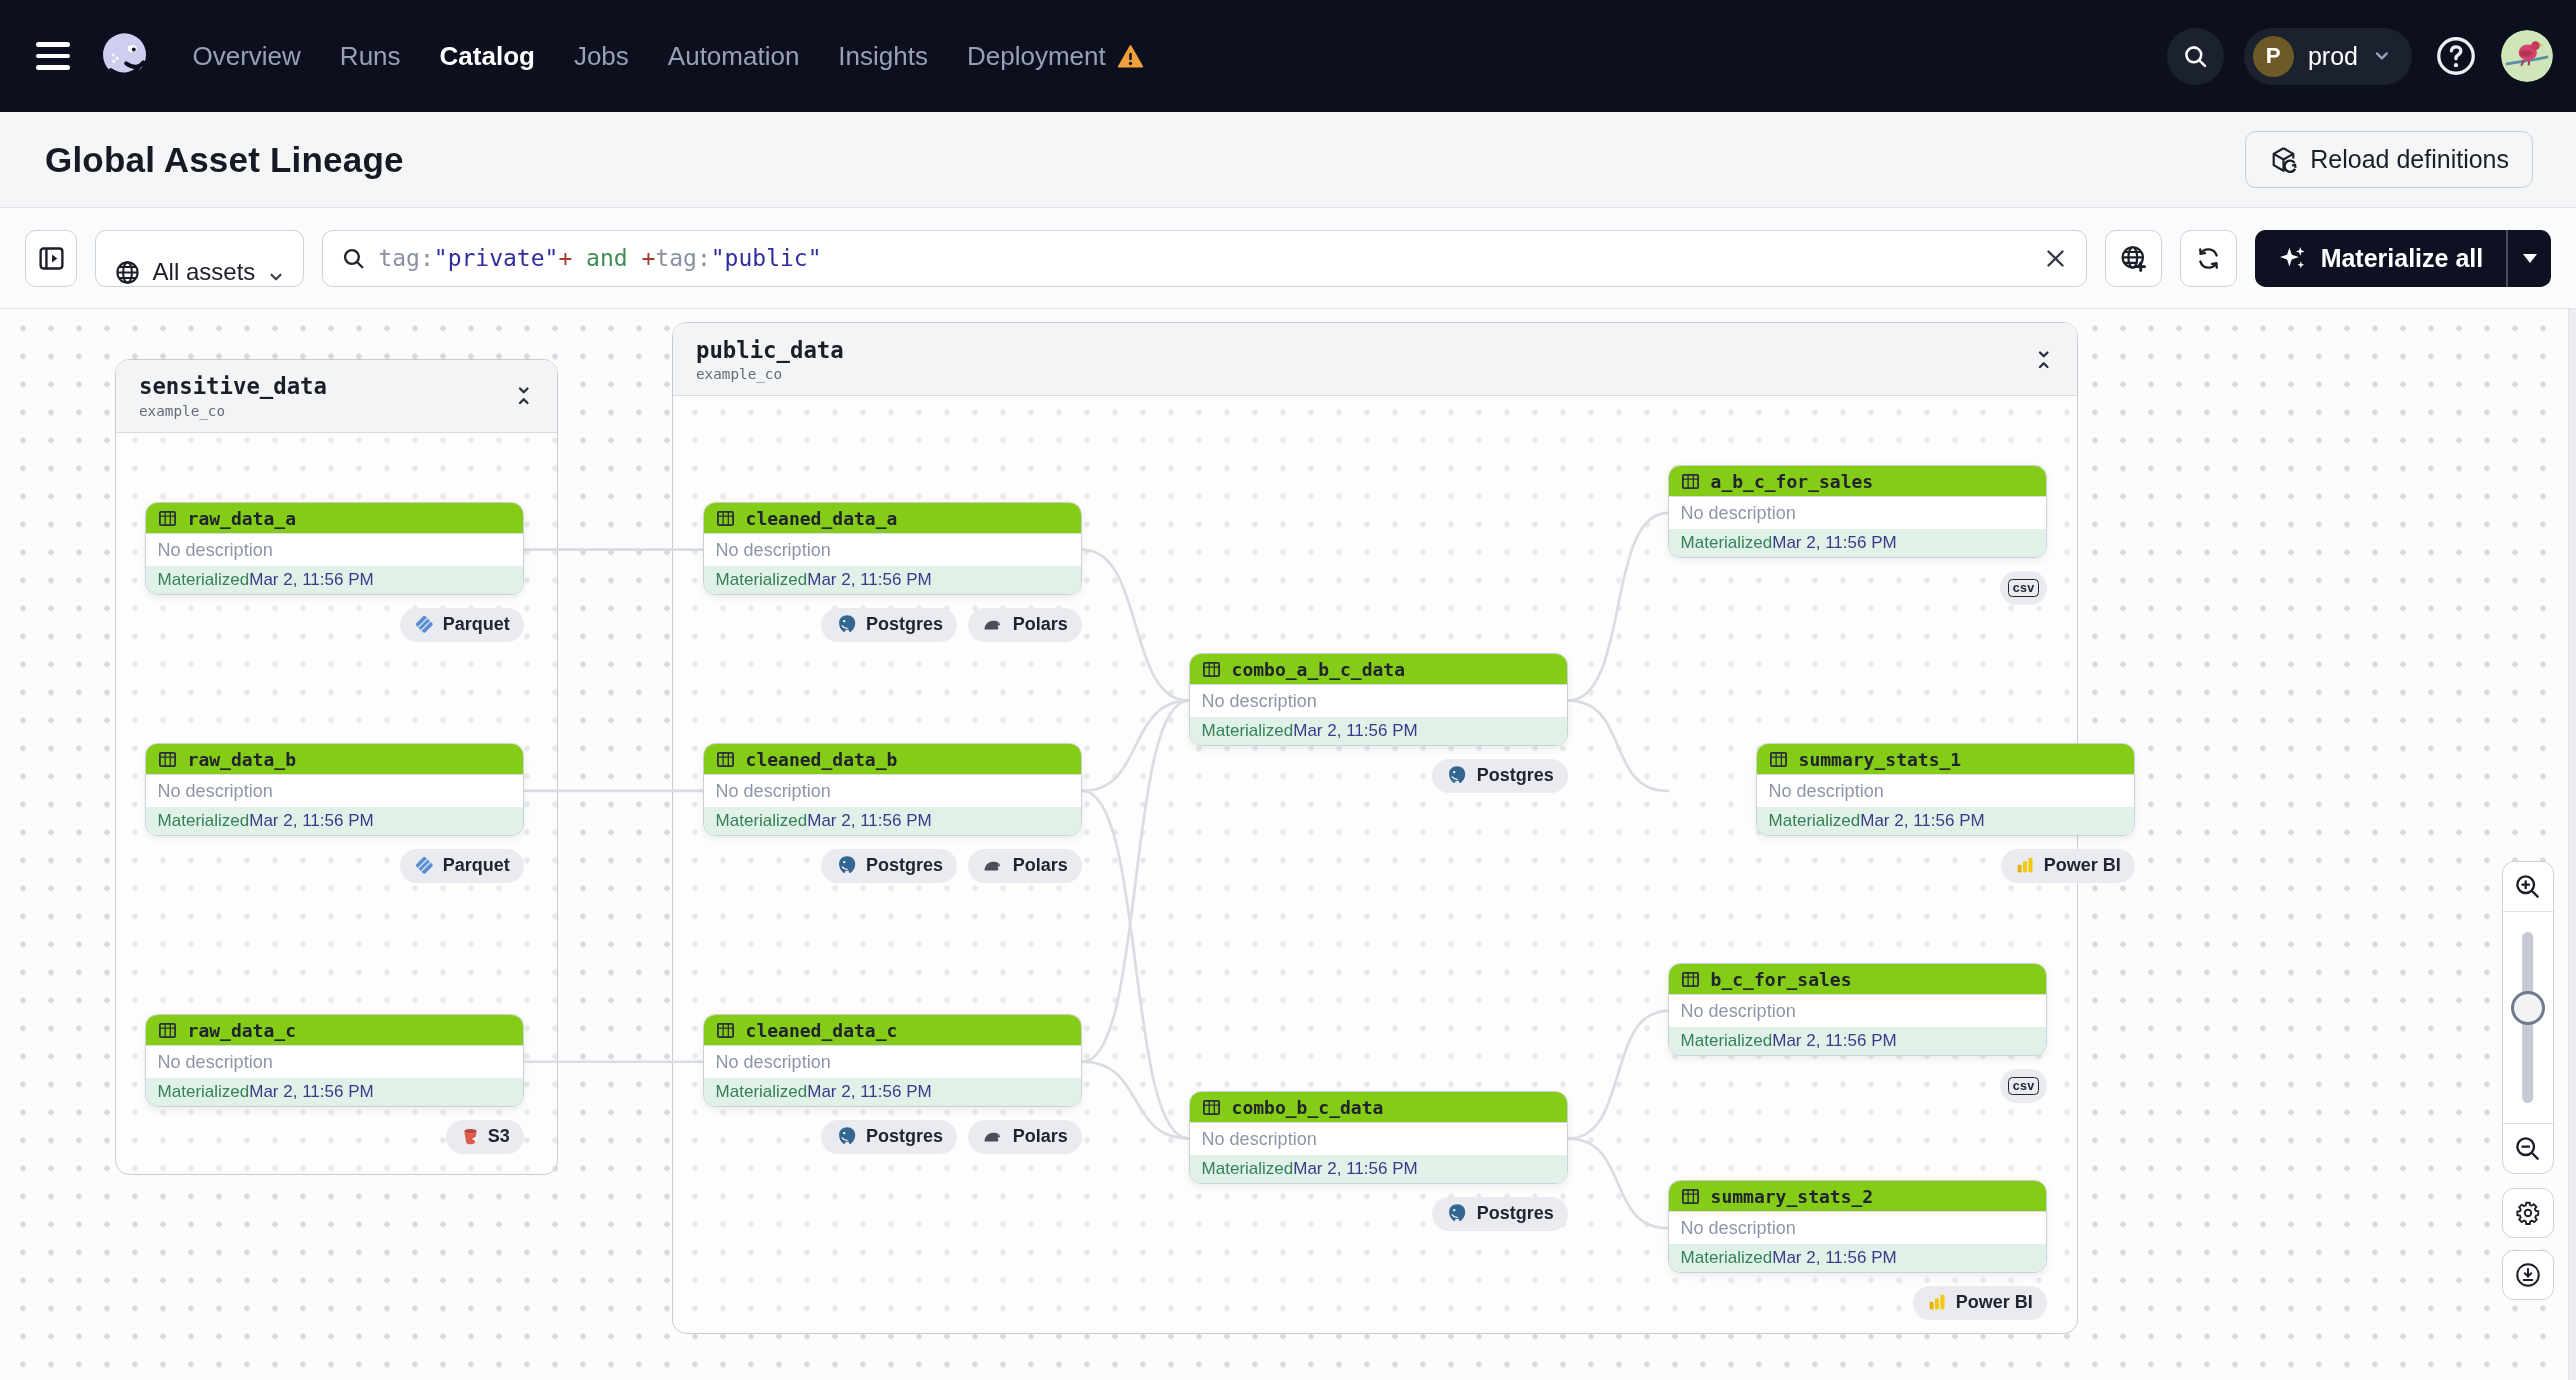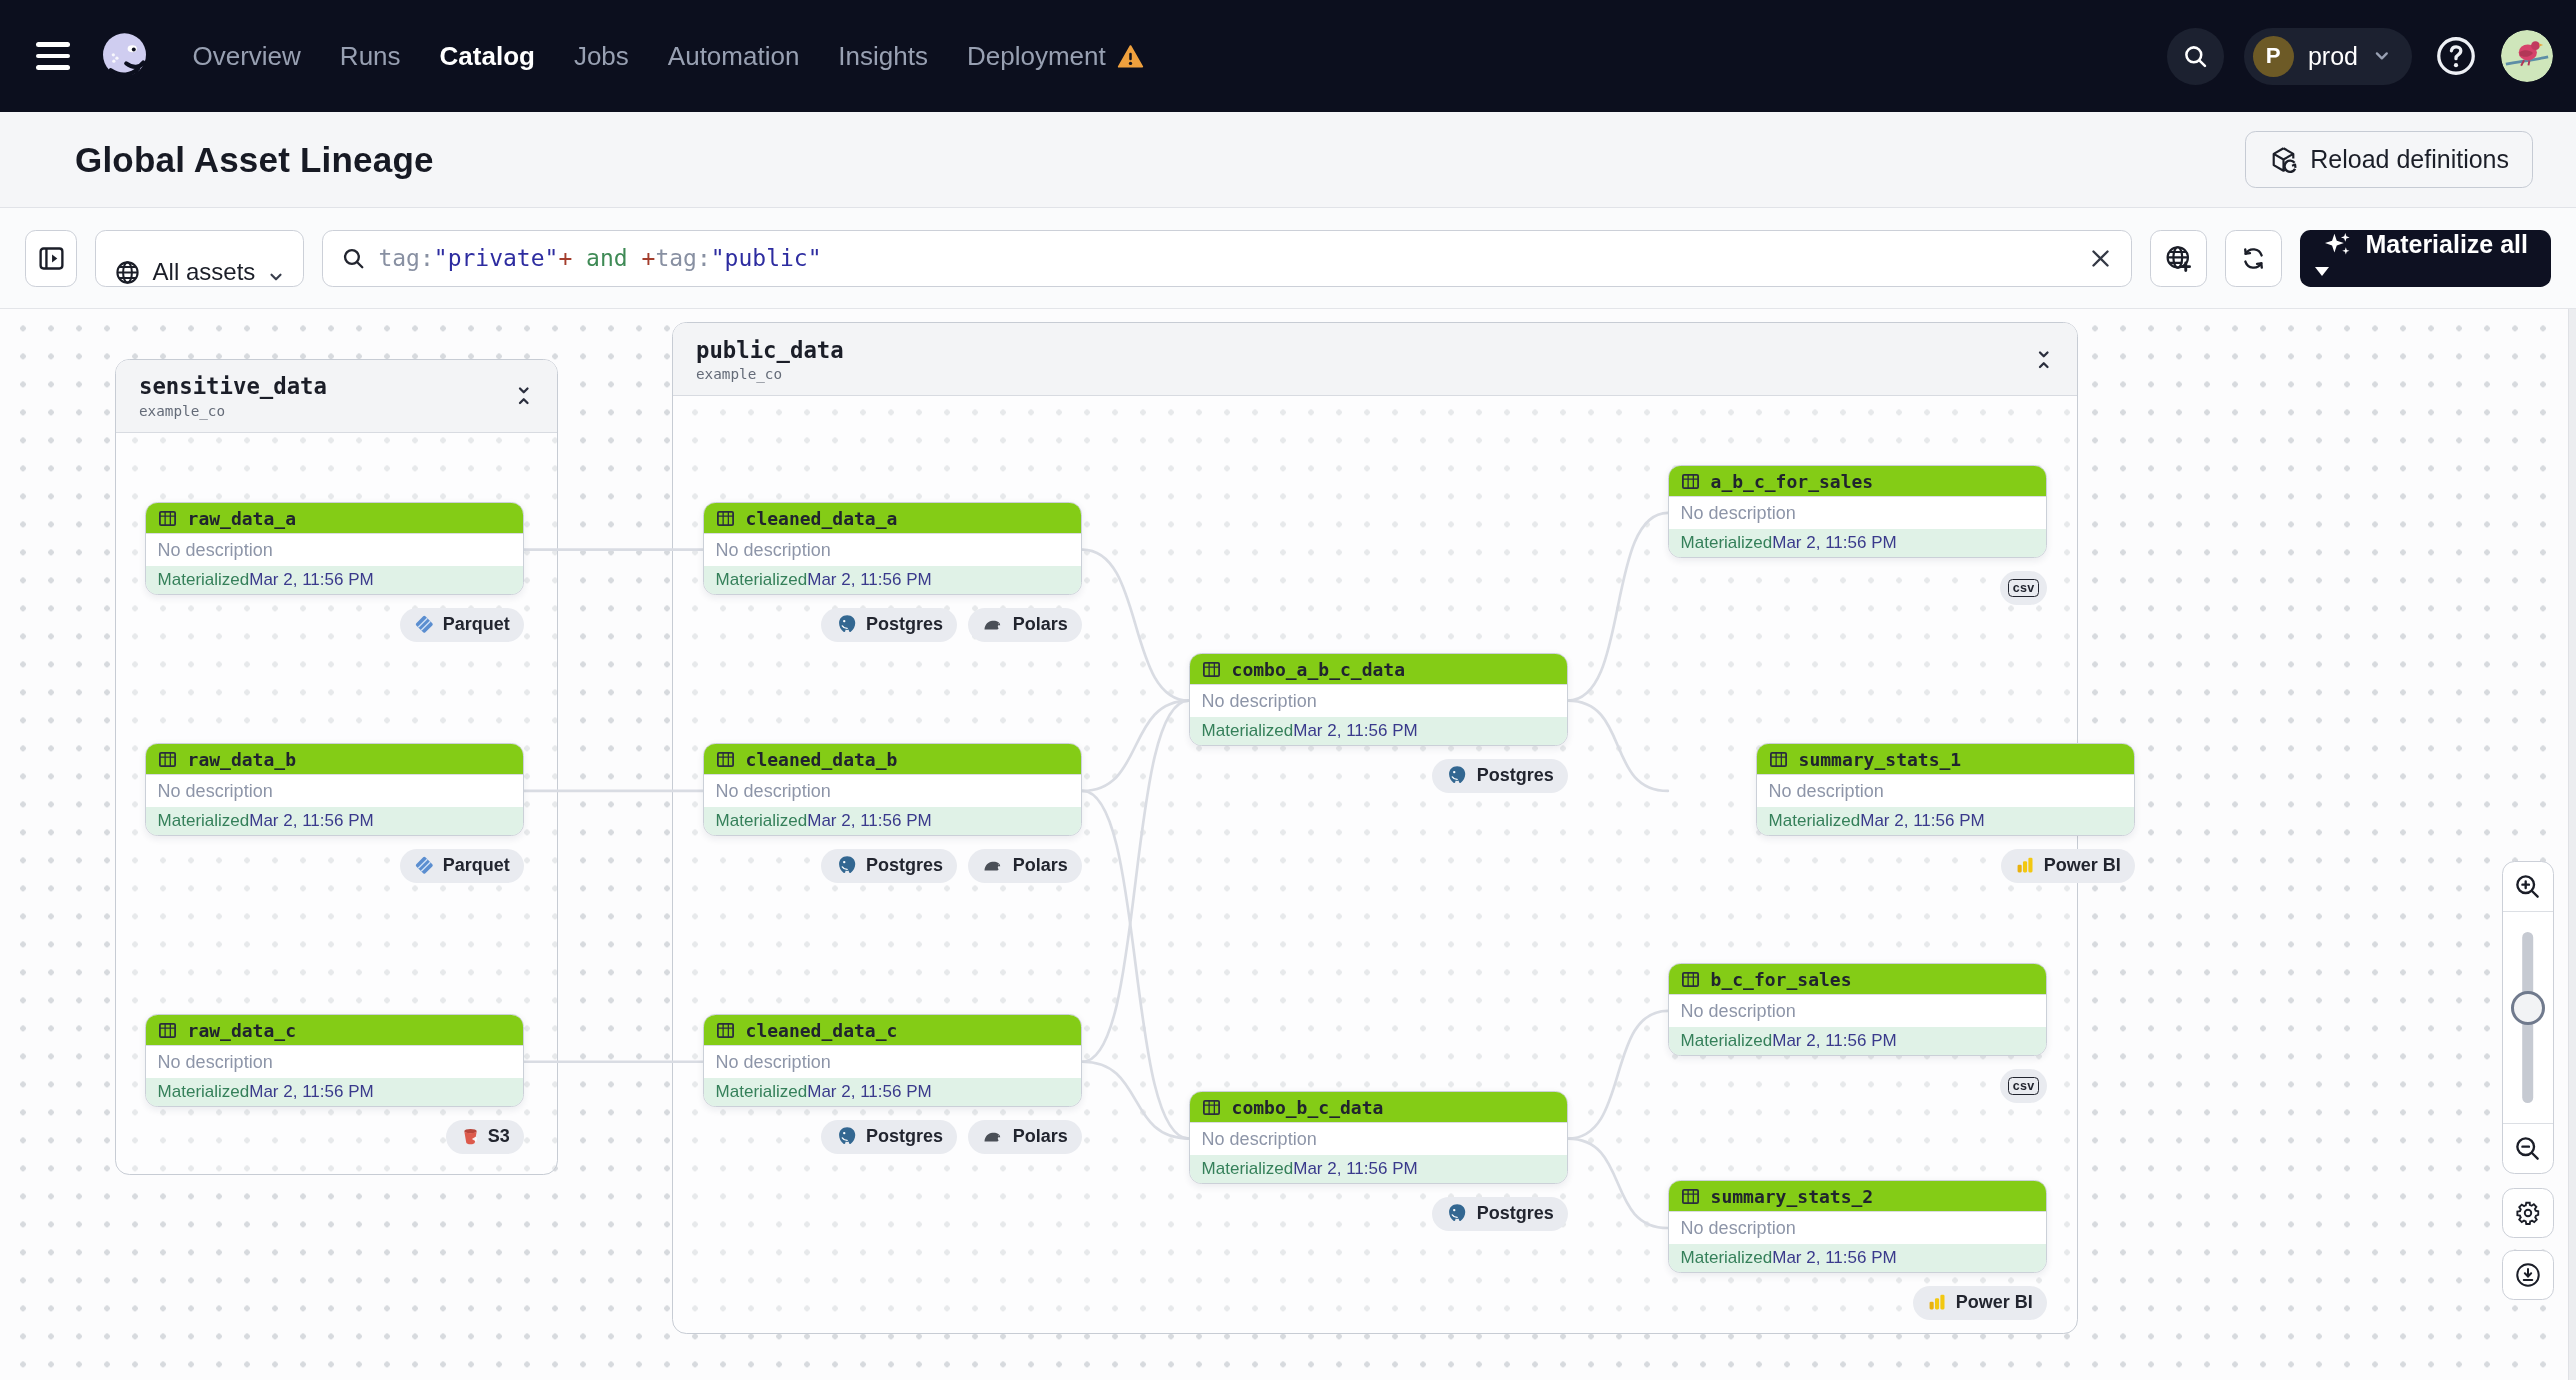--- a/index.html
+++ b/index.html
@@ -26,7 +26,7 @@
   
   .title-row { height:96px; background:#f5f6f8; border-bottom:1.8px solid #e1e3e8;
                display:flex; align-items:center; justify-content:space-between; padding:0 43px 0 45px; }
-  .page-title { font-size:35px; font-weight:700; color:#171a24; letter-spacing:0.2px;margin-left:30px; }
+  .page-title { font-size:35px; font-weight:700; color:#171a24; letter-spacing:0.2px; }
   .reload-btn { height:57px; border:1.8px solid #c6cbd4; border-radius:10.7px; background:transparent;
                 display:flex; align-items:center; gap:12.5px; padding:0 23px; font-size:25px; color:#1b1e28; cursor:pointer; }
 

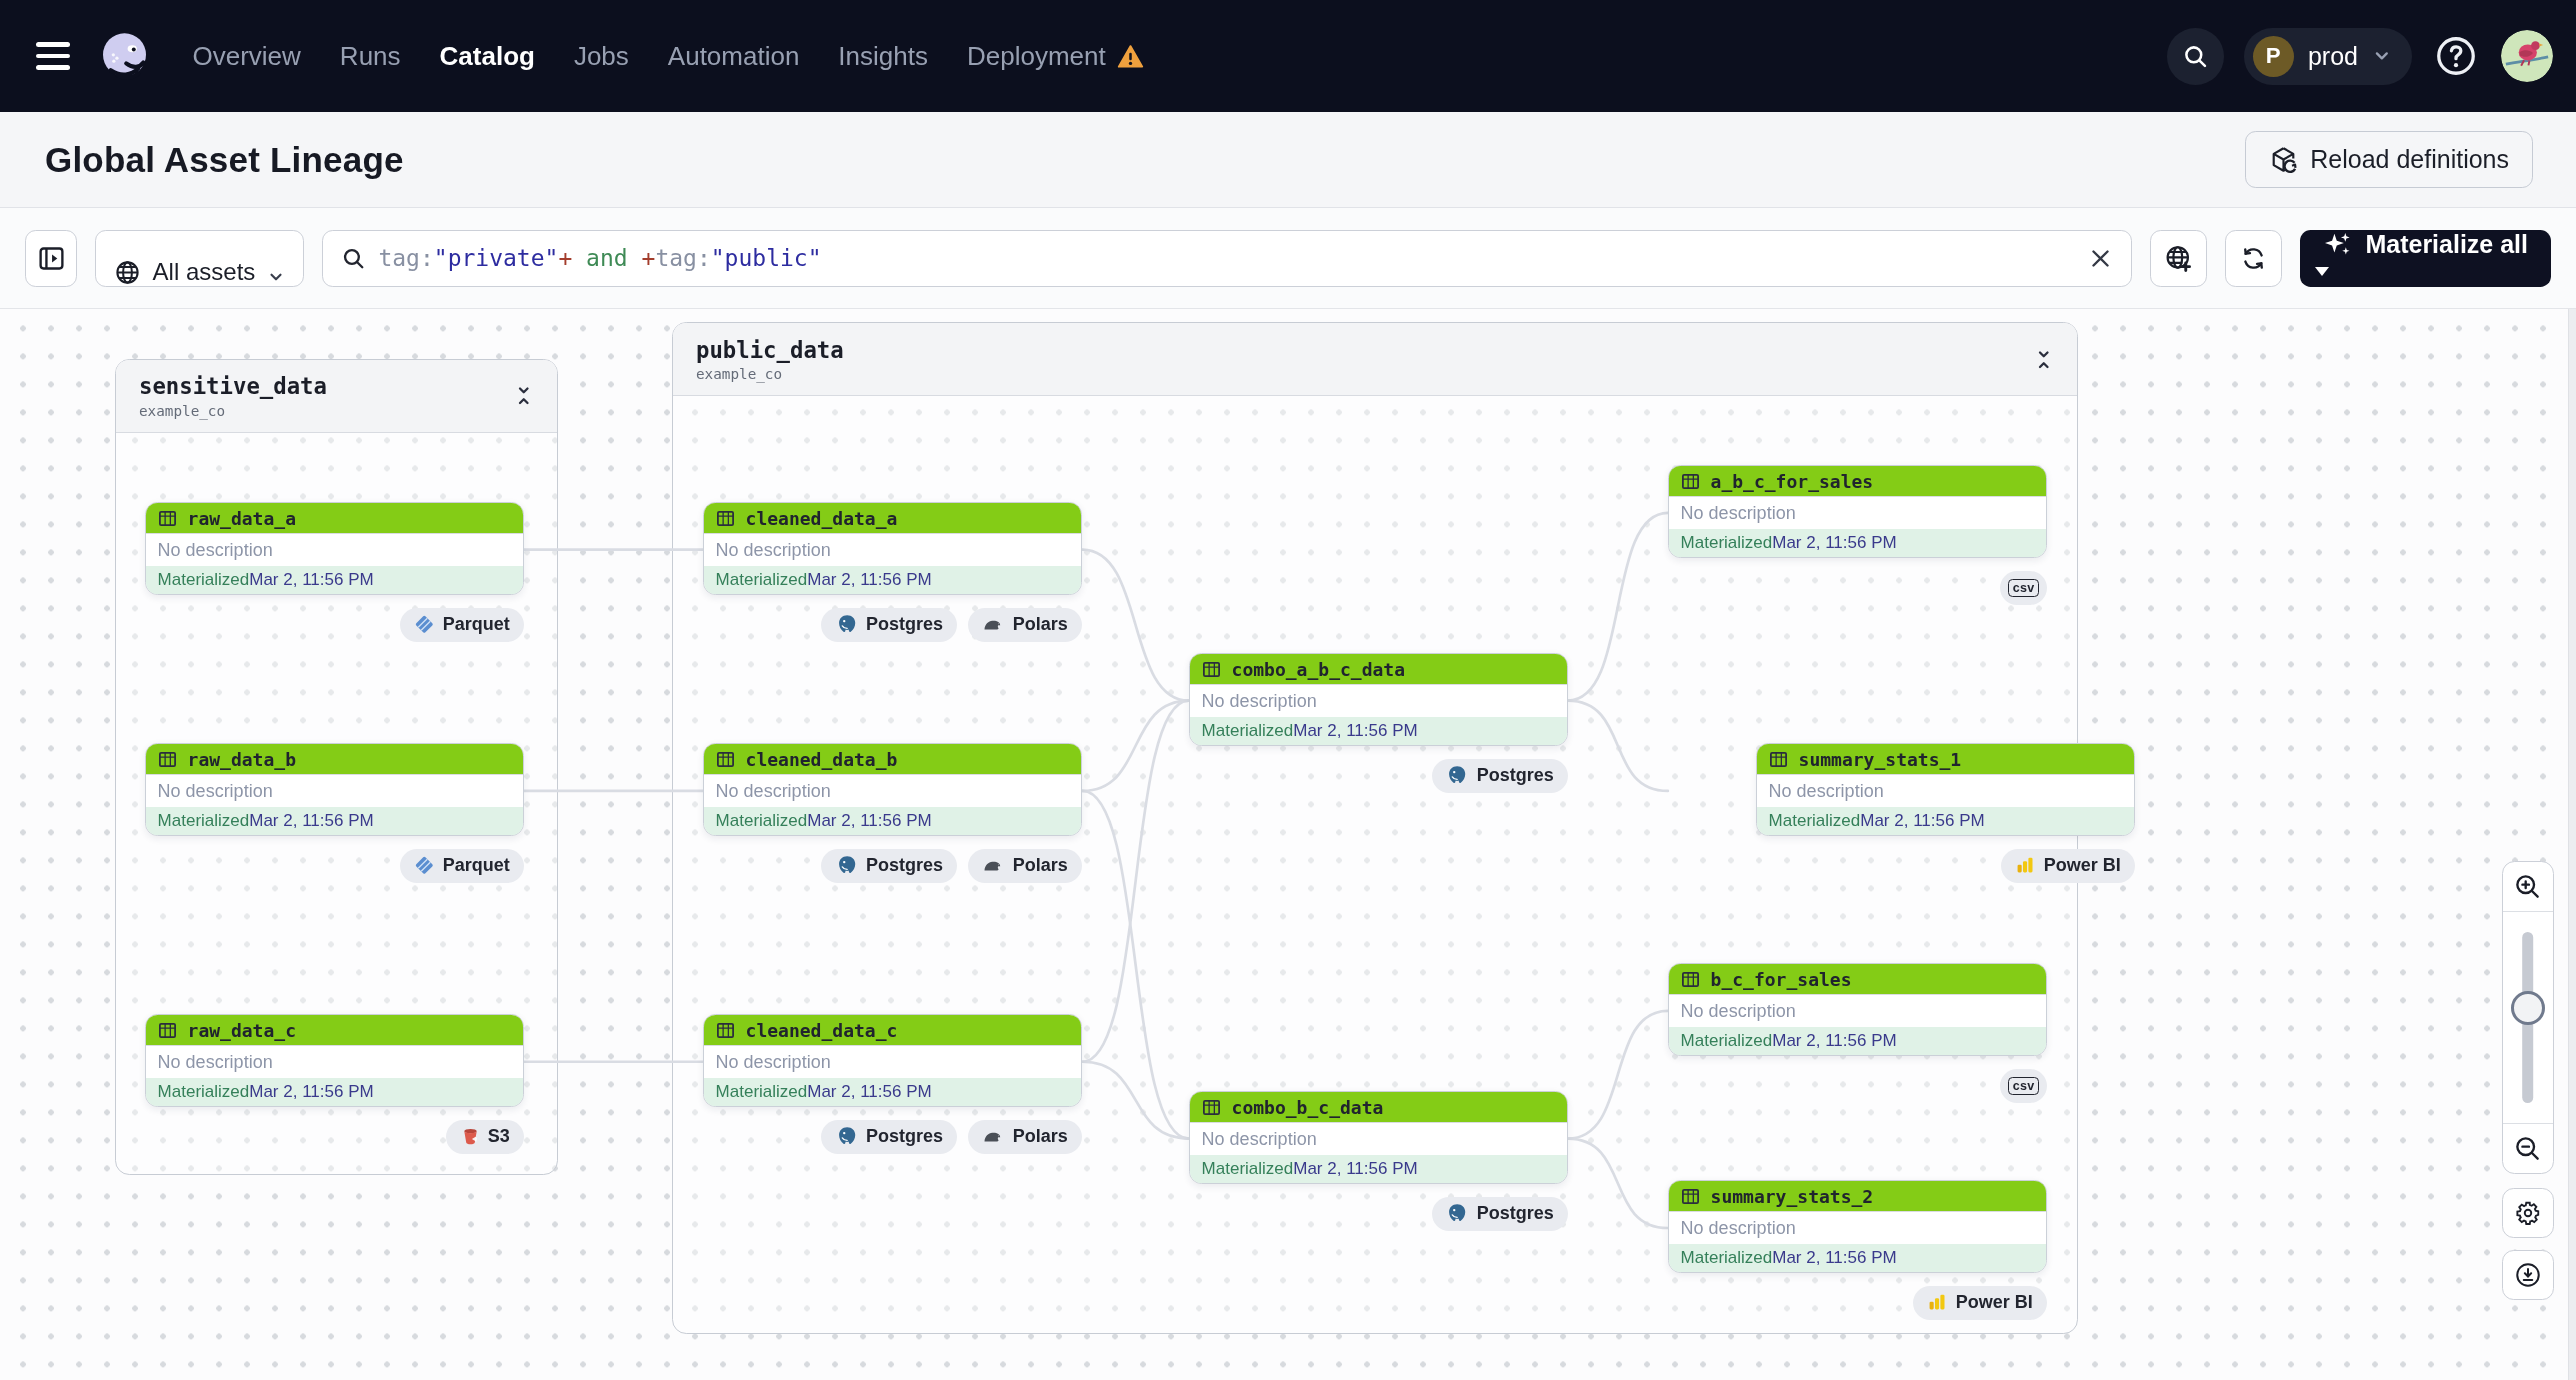--- a/index.html
+++ b/index.html
@@ -43,7 +43,7 @@
                 font-family:"DejaVu Sans Mono", monospace; font-size:23px; cursor:text; }
   .q-key { color:#8890a2; } .q-value { color:#2d2ca0; } .q-plus { color:#a33d2c; } .q-operator { color:#3e8a55; }
   .clear-x { margin-left:auto; display:flex; cursor:pointer; }
-  .mat-btn { height:57px; border-radius:10.7px; background:#0e1122; display:flex; align-items:stretch; overflow:hidden; cursor:pointer;flex-direction:column; }
+  .mat-btn { height:57px; border-radius:10.7px; background:#0e1122; display:flex; align-items:stretch; overflow:hidden; cursor:pointer; }
   .mat-main { display:flex; align-items:center; gap:13.4px; padding:0 23px; color:#fff; font-size:25px; font-weight:600; }
   .mat-sep { width:1.8px; background:rgba(255,255,255,.25); }
   .mat-caret { width:43px; display:flex; align-items:center; justify-content:center; }

